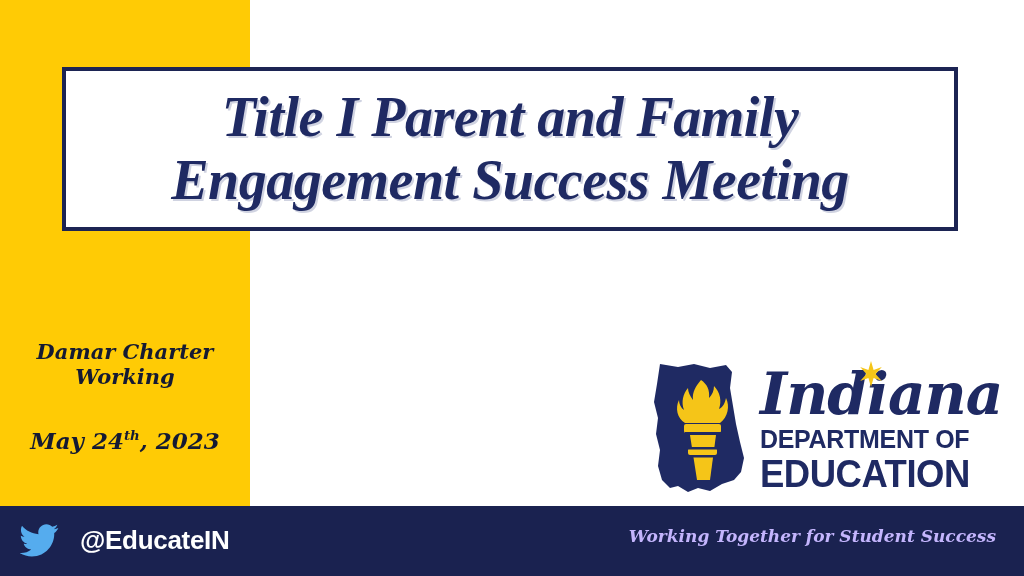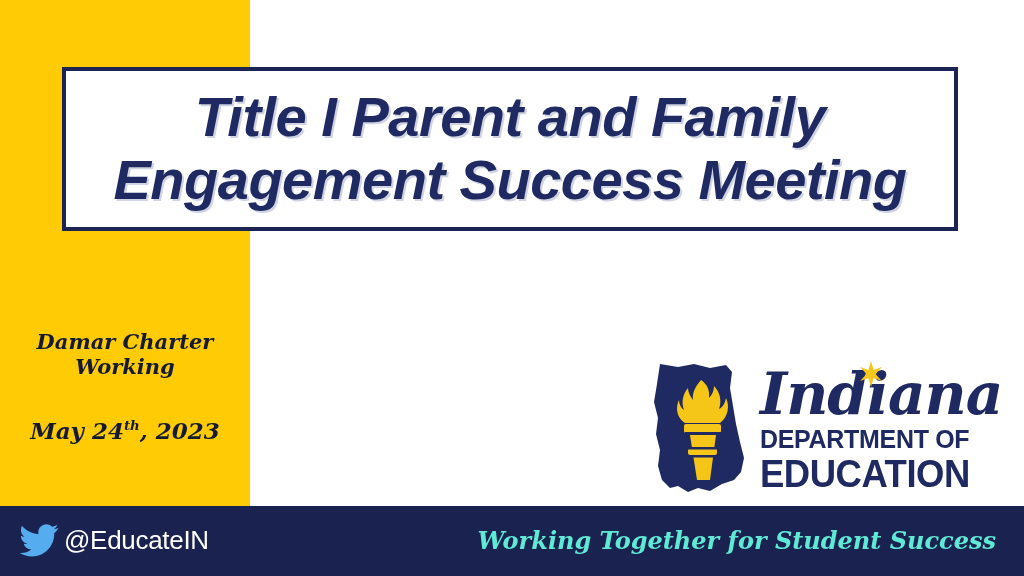--- a/index.html
+++ b/index.html
@@ -43,7 +43,7 @@
     justify-content: center;
   }
   .title-text {
-    font-family: Liberation Sans, sans-serif;
+    font-family: Liberation Serif, serif;
     font-weight: bold;
     font-style: italic;
     font-size: 56px;

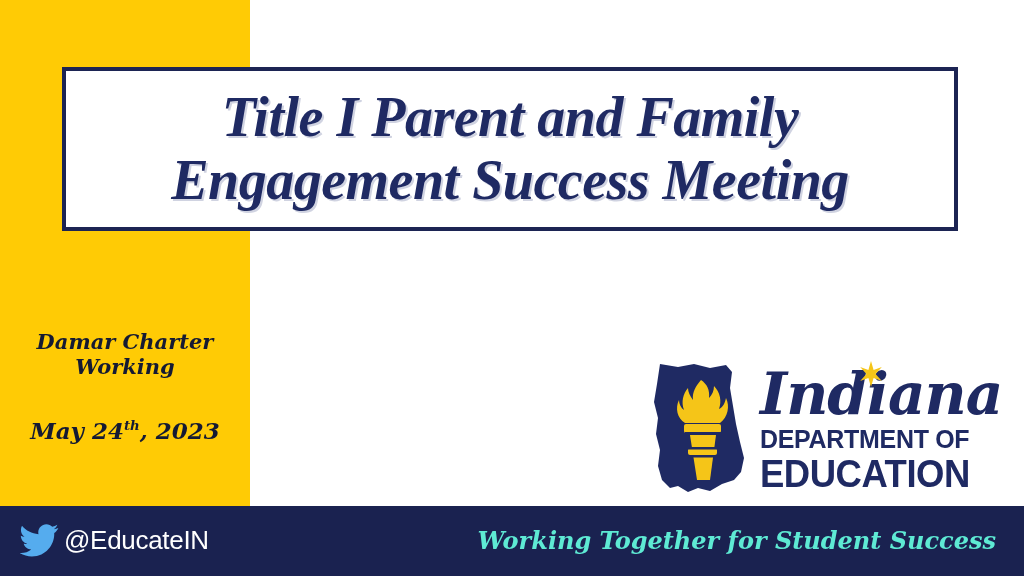--- a/index.html
+++ b/index.html
@@ -71,6 +71,7 @@
     font-size: 21px;
     line-height: 1.18;
     padding: 0 20px;
+    margin-top: 10px;
   }
   .meeting-date {
     font-family: "DejaVu Serif", serif;

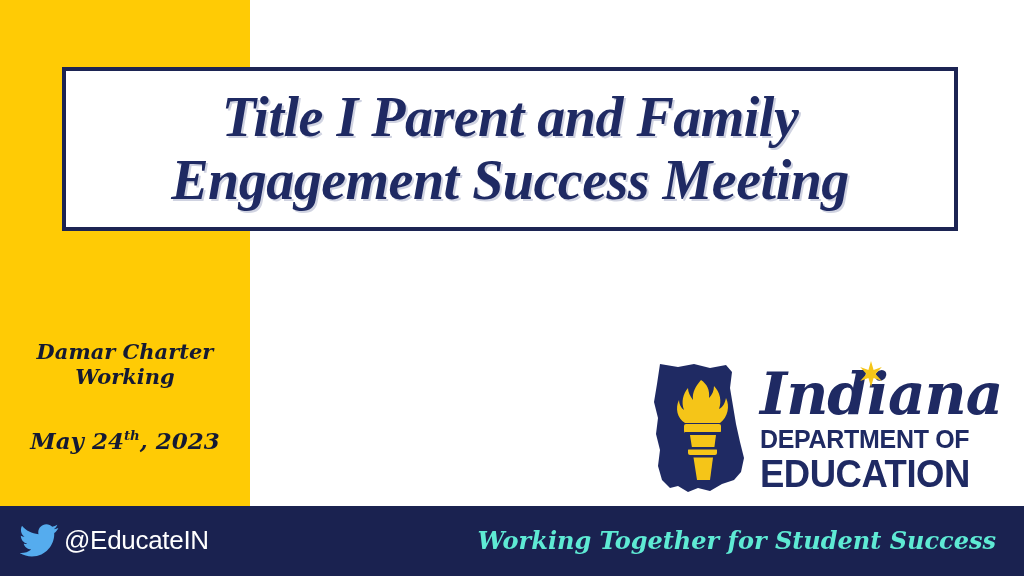--- a/index.html
+++ b/index.html
@@ -169,10 +169,10 @@
   }
   .handle-text {
     font-family: "Liberation Sans", sans-serif;
-    font-weight: normal;
+    font-weight: bold;
     font-size: 26px;
     color: #ffffff;
-    margin-left: 4px;
+    margin-left: 20px;
     letter-spacing: -0.3px;
   }
   .footer-tagline {

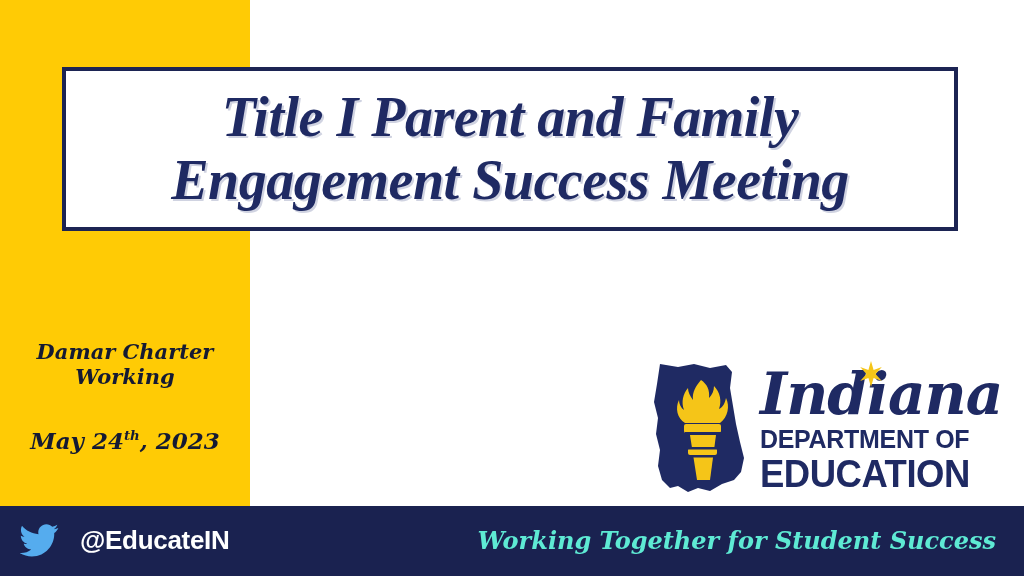--- a/index.html
+++ b/index.html
@@ -182,8 +182,8 @@
     font-family: "DejaVu Serif", serif;
     font-style: italic;
     font-weight: bold;
-    font-size: 24px;
-    color: #5eead4;
+    font-size: 17px;
+    color: #c4b5fd;
   }
 </style>
 </head>

